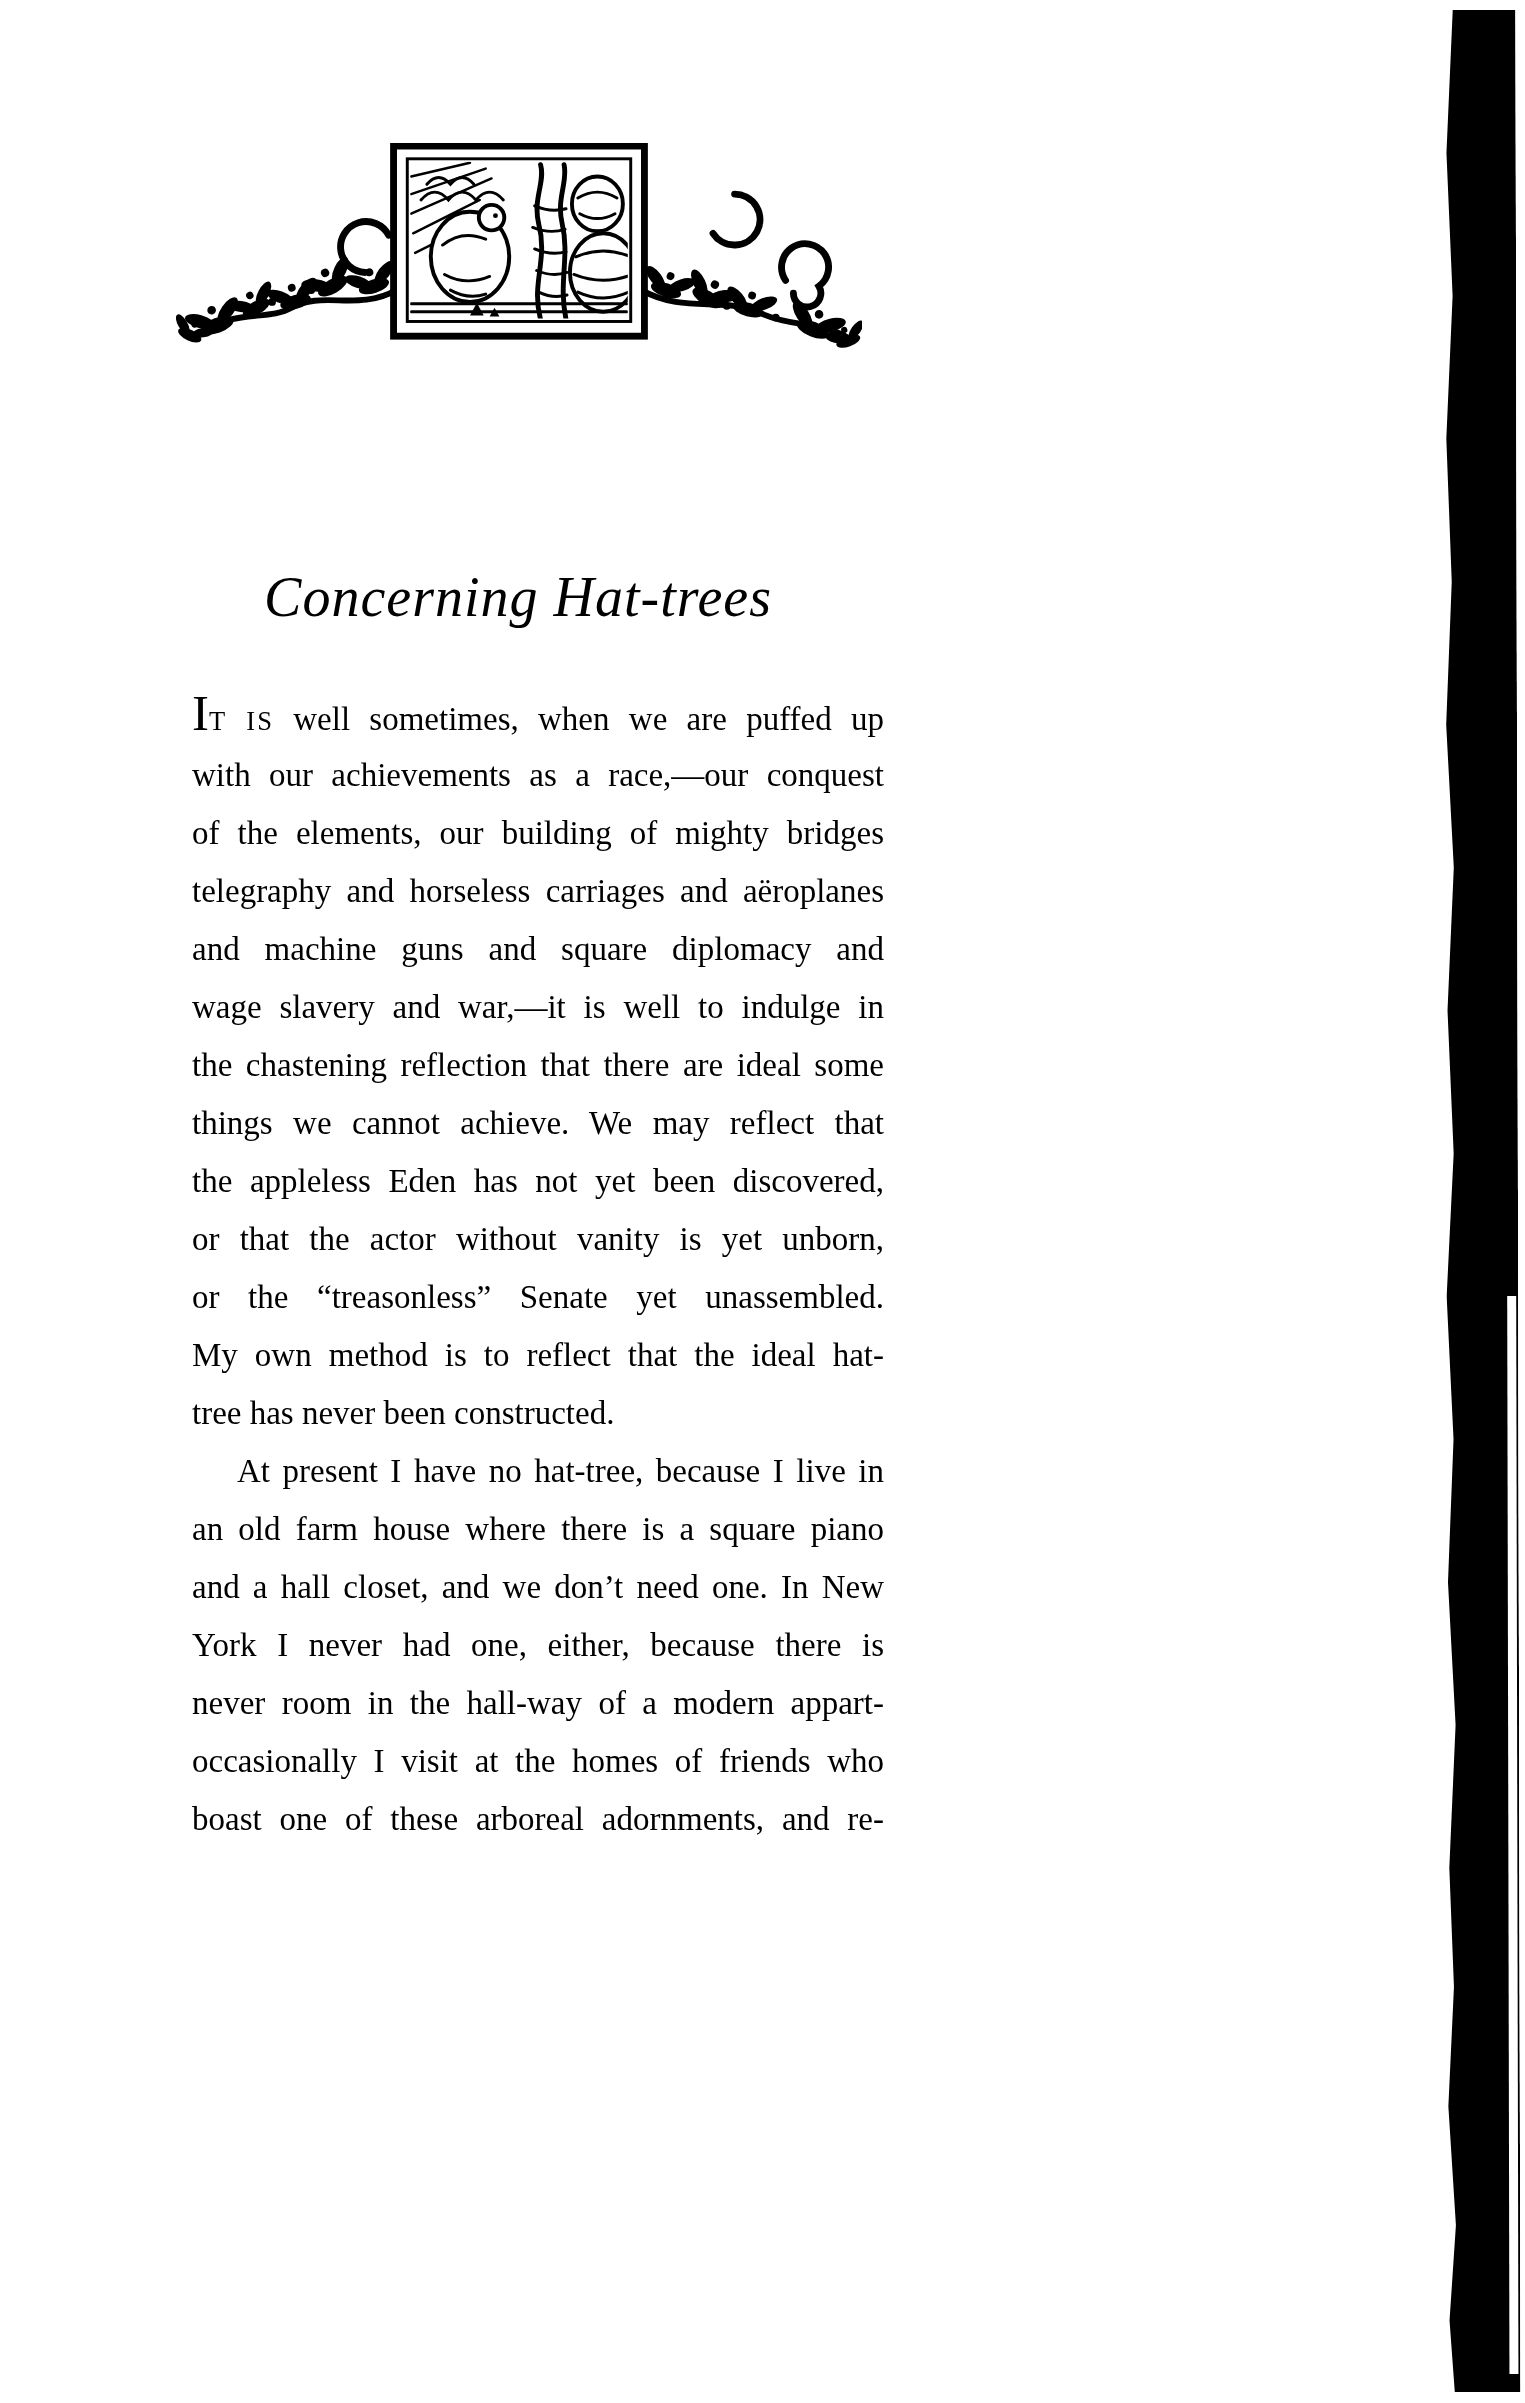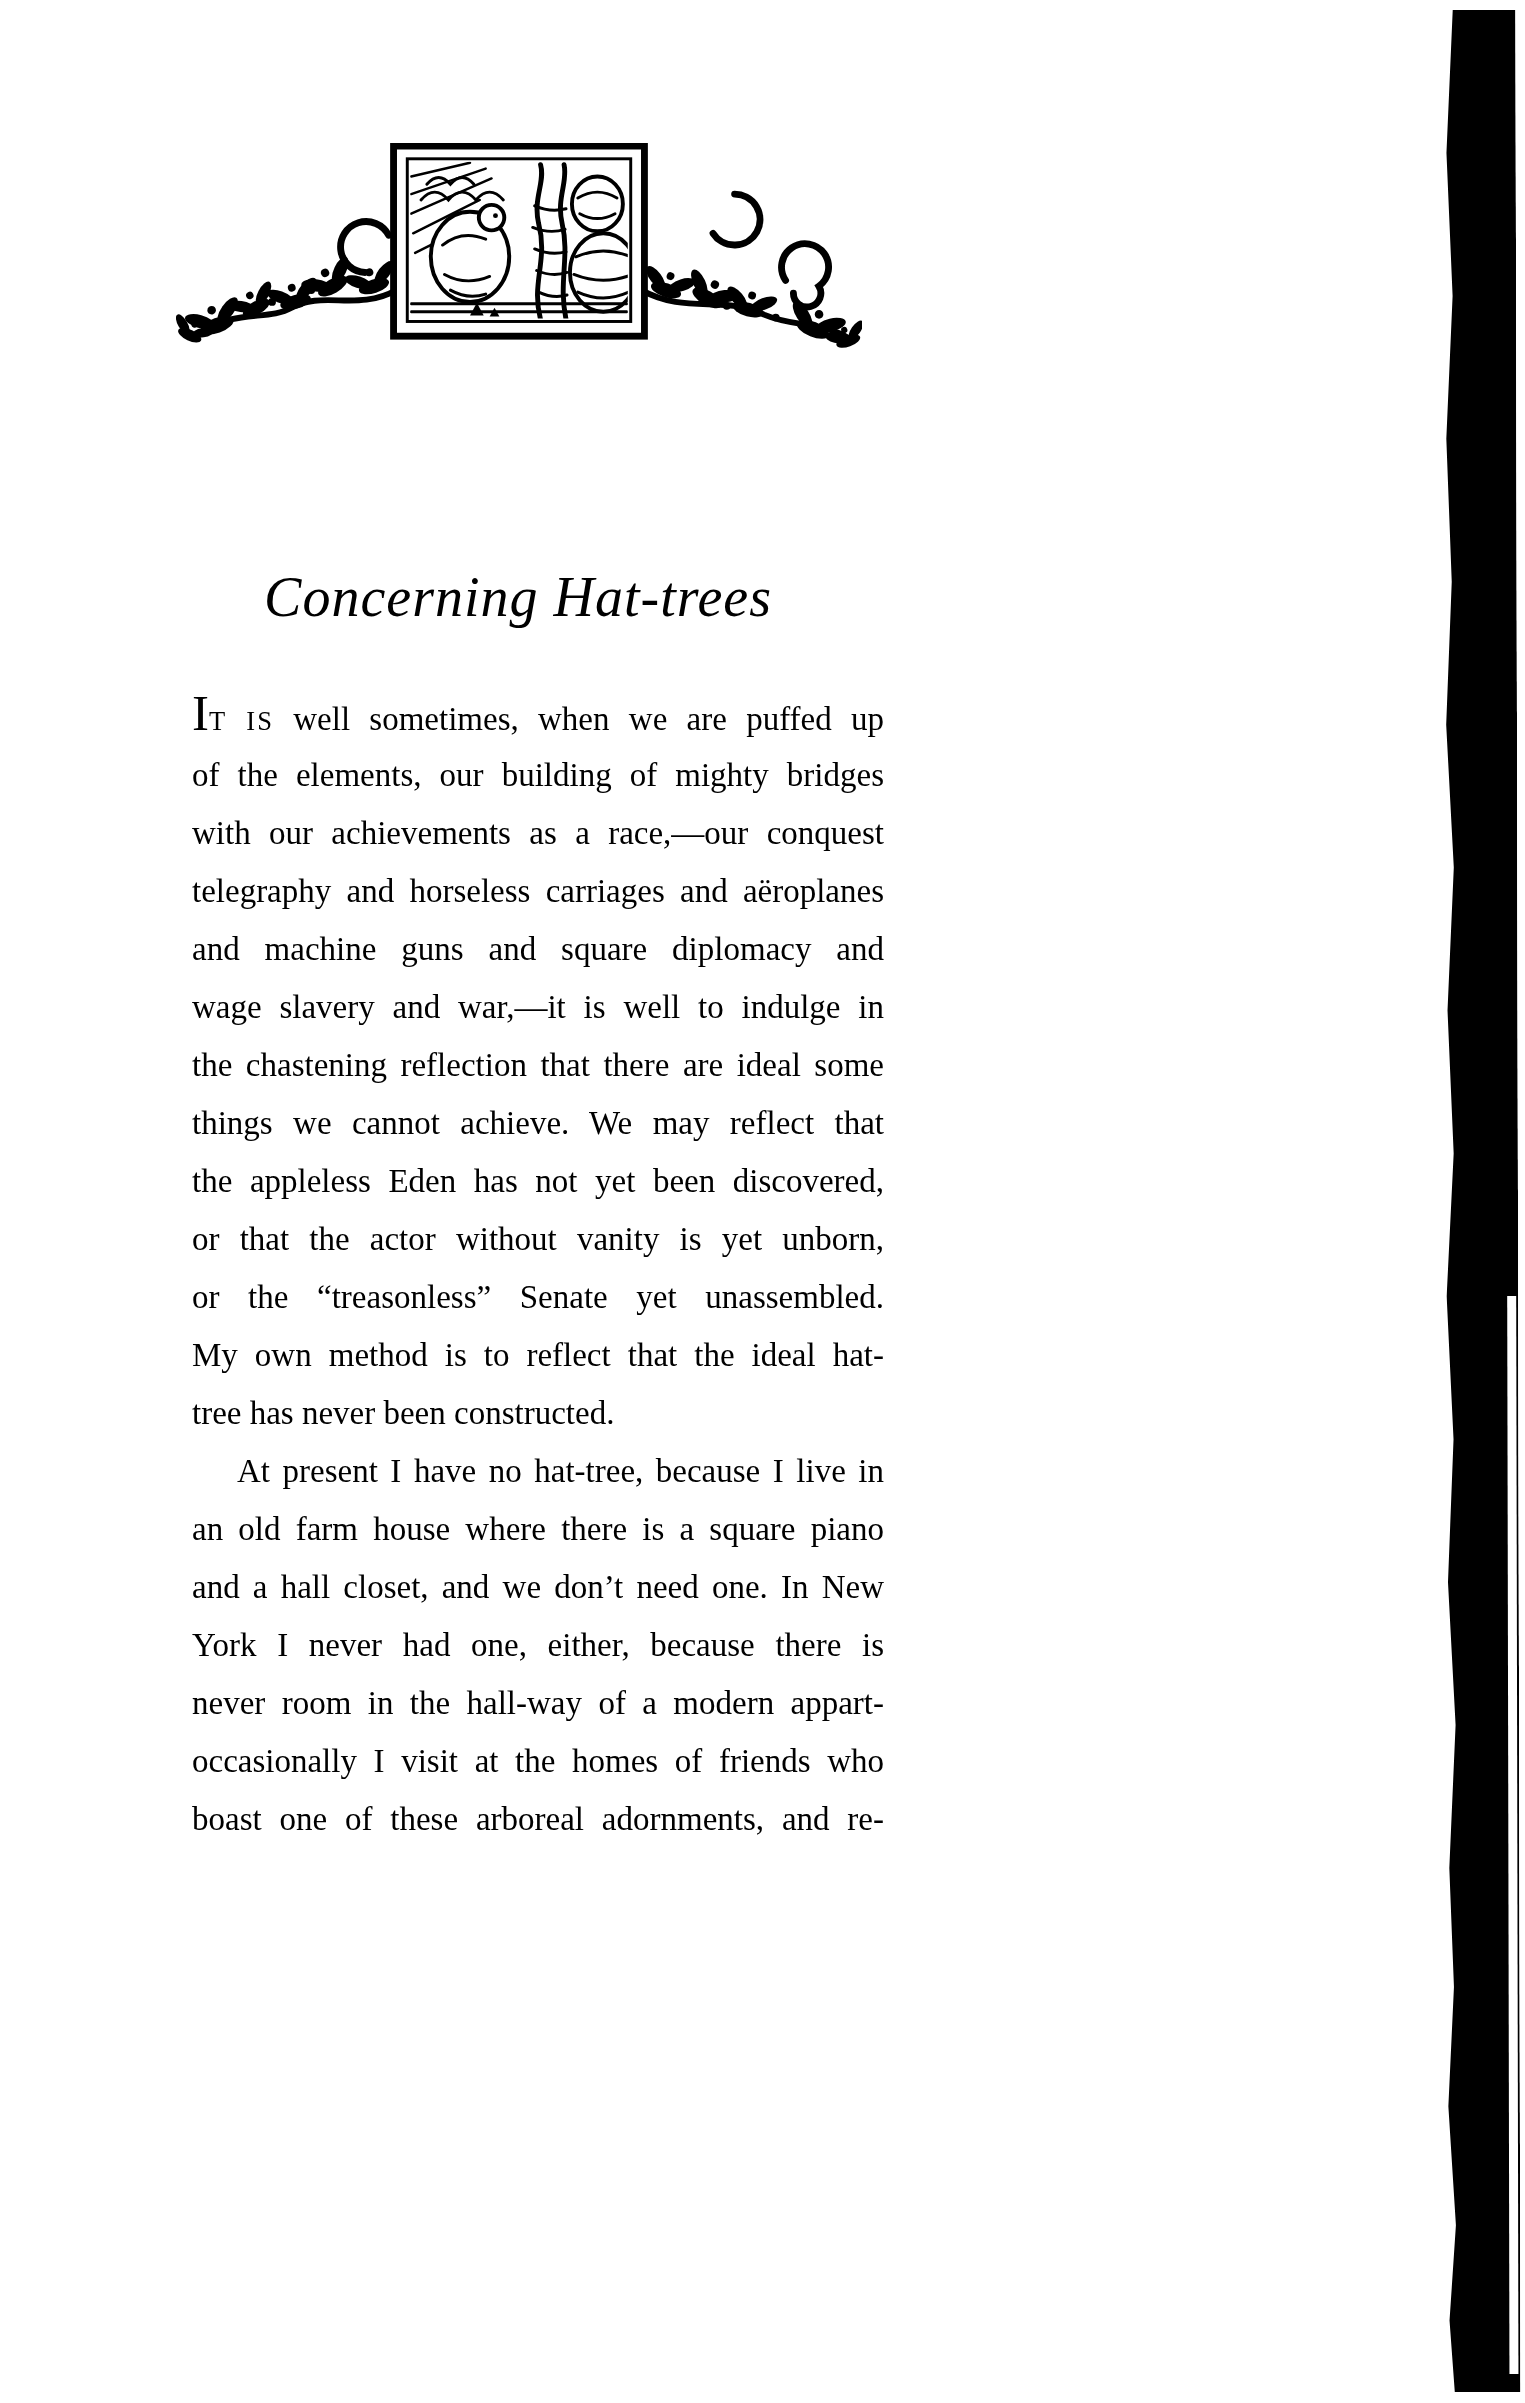--- a/index.html
+++ b/index.html
@@ -136,8 +136,8 @@
   <div class="text-block">
     <div class="line"><span class="lead-cap">I</span><span class="lead-sc">T IS</span><span> well sometimes, when we are puffed up</span></div>
     <div>
+        <div class="line">with our achievements as a race,—our conquest</div>
         <div class="line">of the elements, our building of mighty bridges</div>
-        <div class="line">with our achievements as a race,—our conquest</div>
         <div class="line">telegraphy and horseless carriages and aëroplanes</div>
         <div class="line">and machine guns and square diplomacy and</div>
         <div class="line">wage slavery and war,—it is well to indulge in</div>

